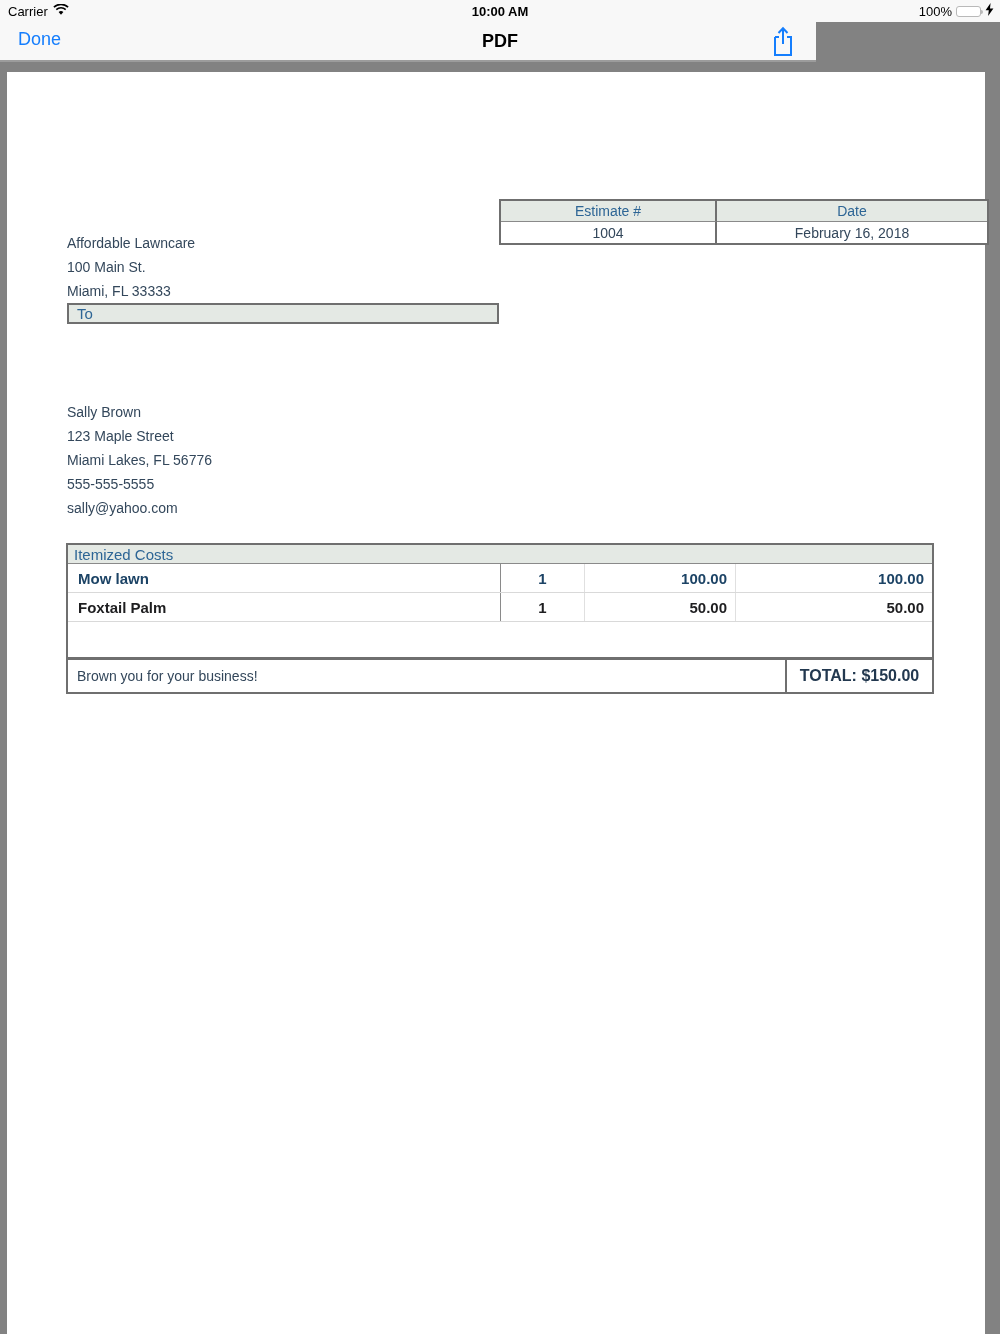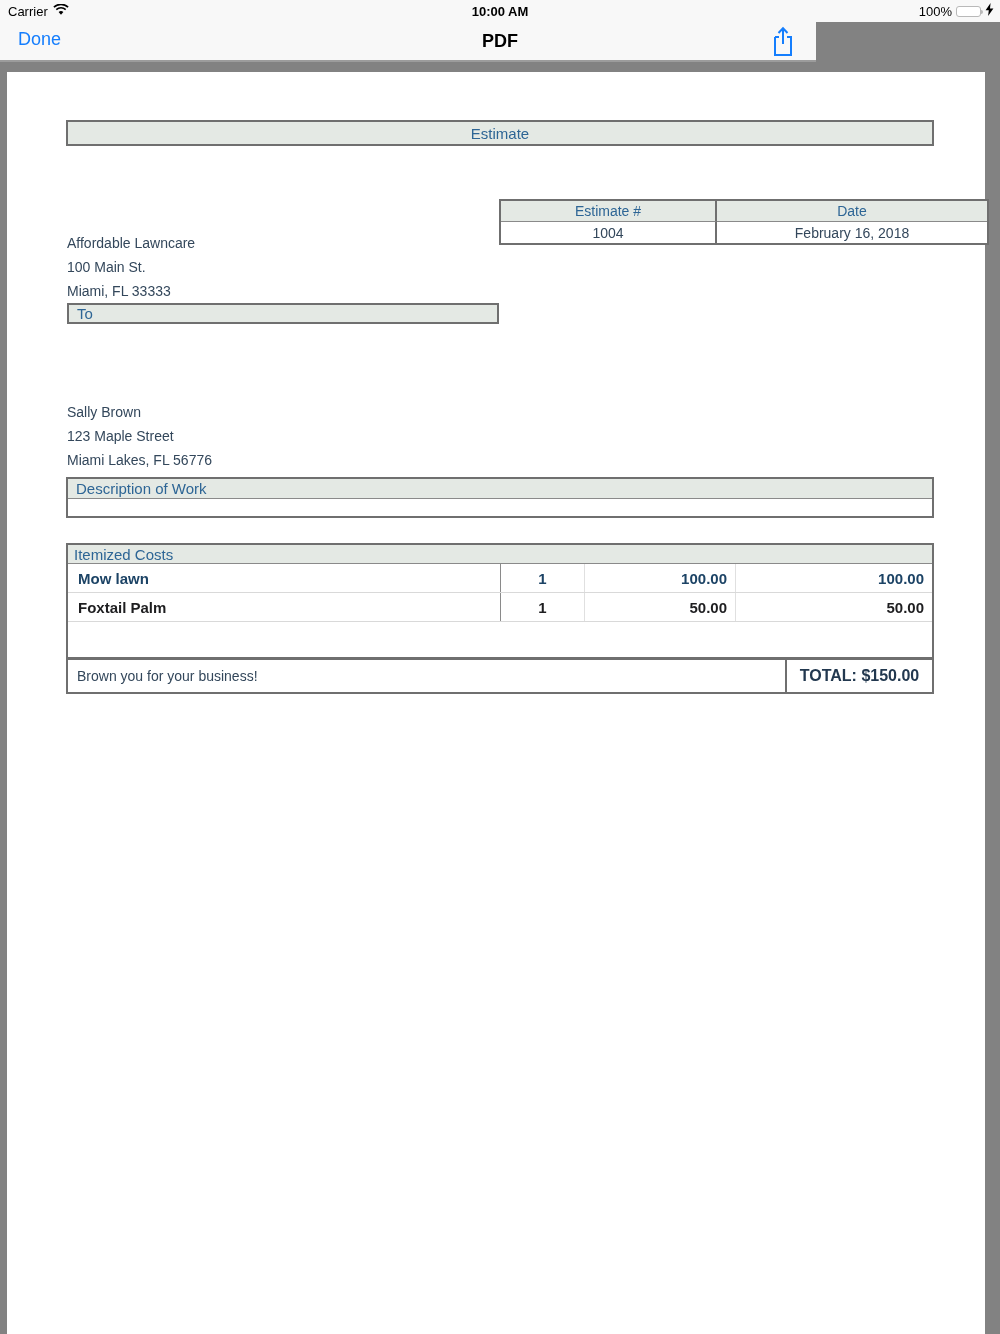--- a/index.html
+++ b/index.html
@@ -145,9 +145,6 @@
 <div class="content">
   <div class="page">
 
-    <div class="hdr-bar hdr-center" style="left:59px; top:48px; width:868px; height:26px;">
-      <span>Estimate</span>
-    </div>
 
     <div class="addr-block" style="left:60px; top:159px;">
       <div>Affordable Lawncare</div>

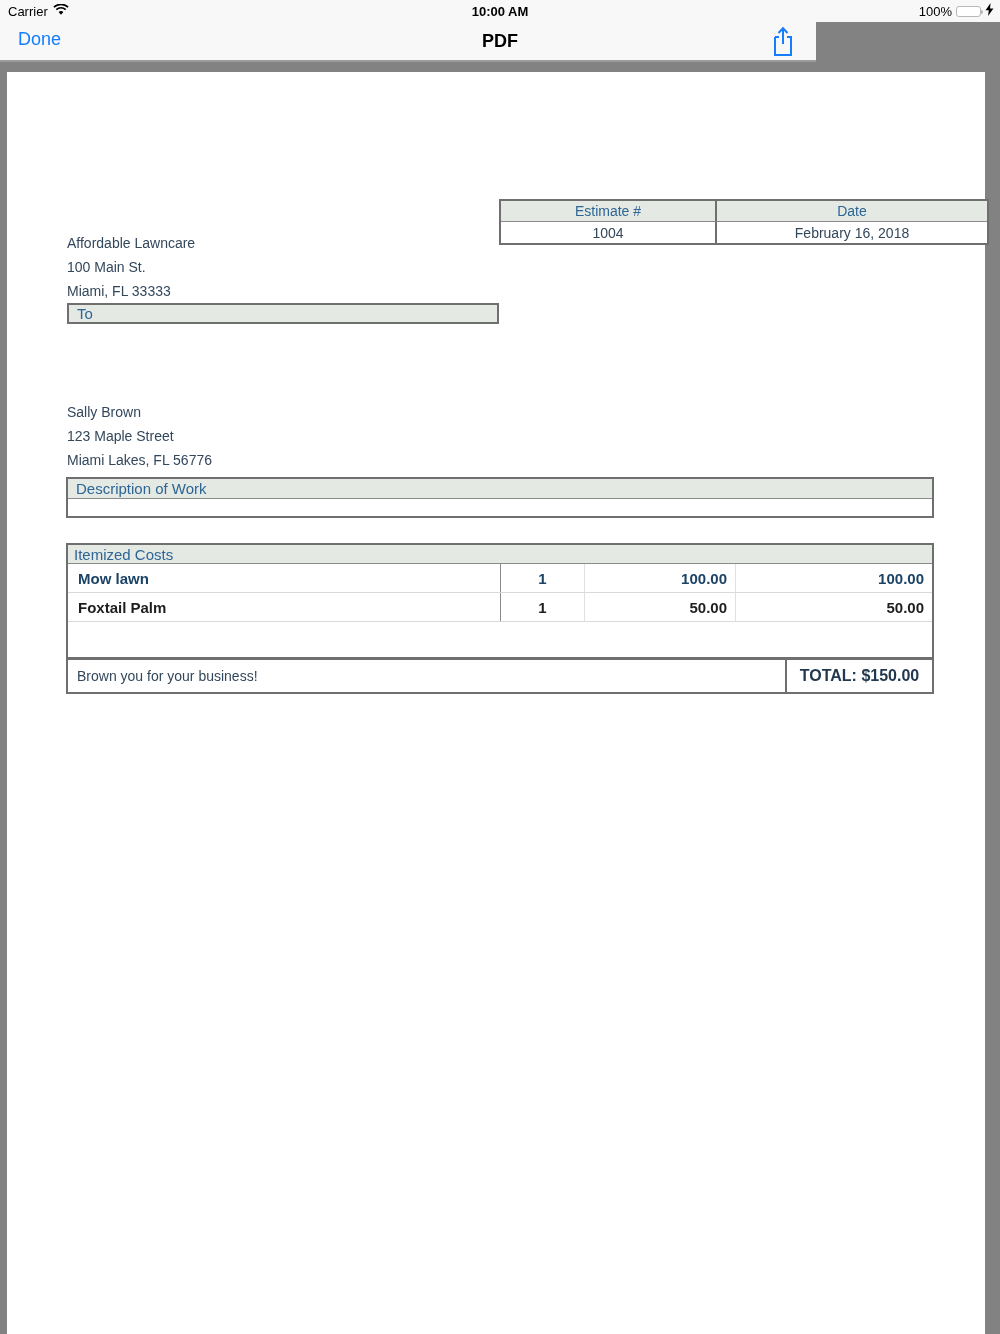--- a/index.html
+++ b/index.html
@@ -176,10 +176,6 @@
       <div>sally@yahoo.com</div>
     </div>
 
-    <div class="desc-section">
-      <div class="desc-head">Description of Work</div>
-      <div class="desc-body"></div>
-    </div>
 
     <div class="itemized">
       <div class="item-head">Itemized Costs</div>

